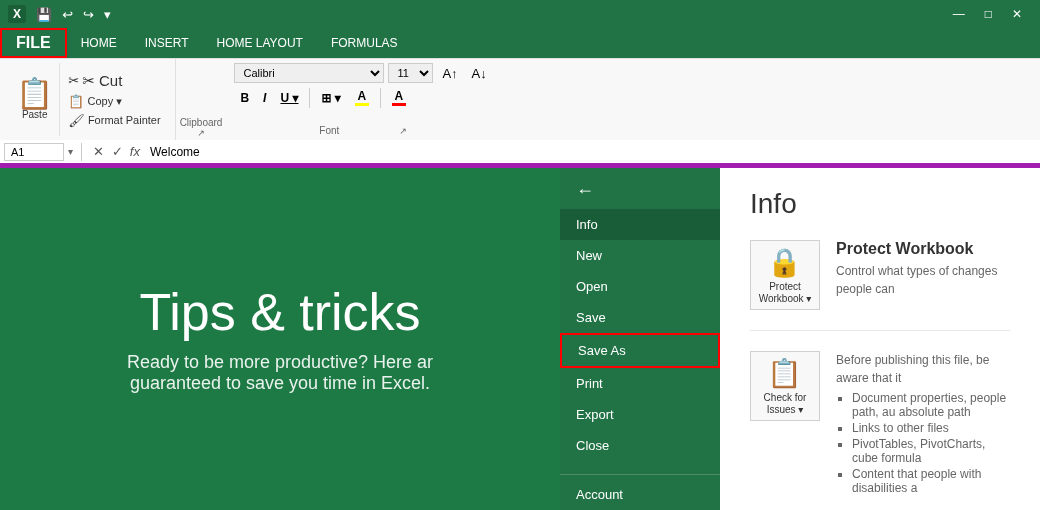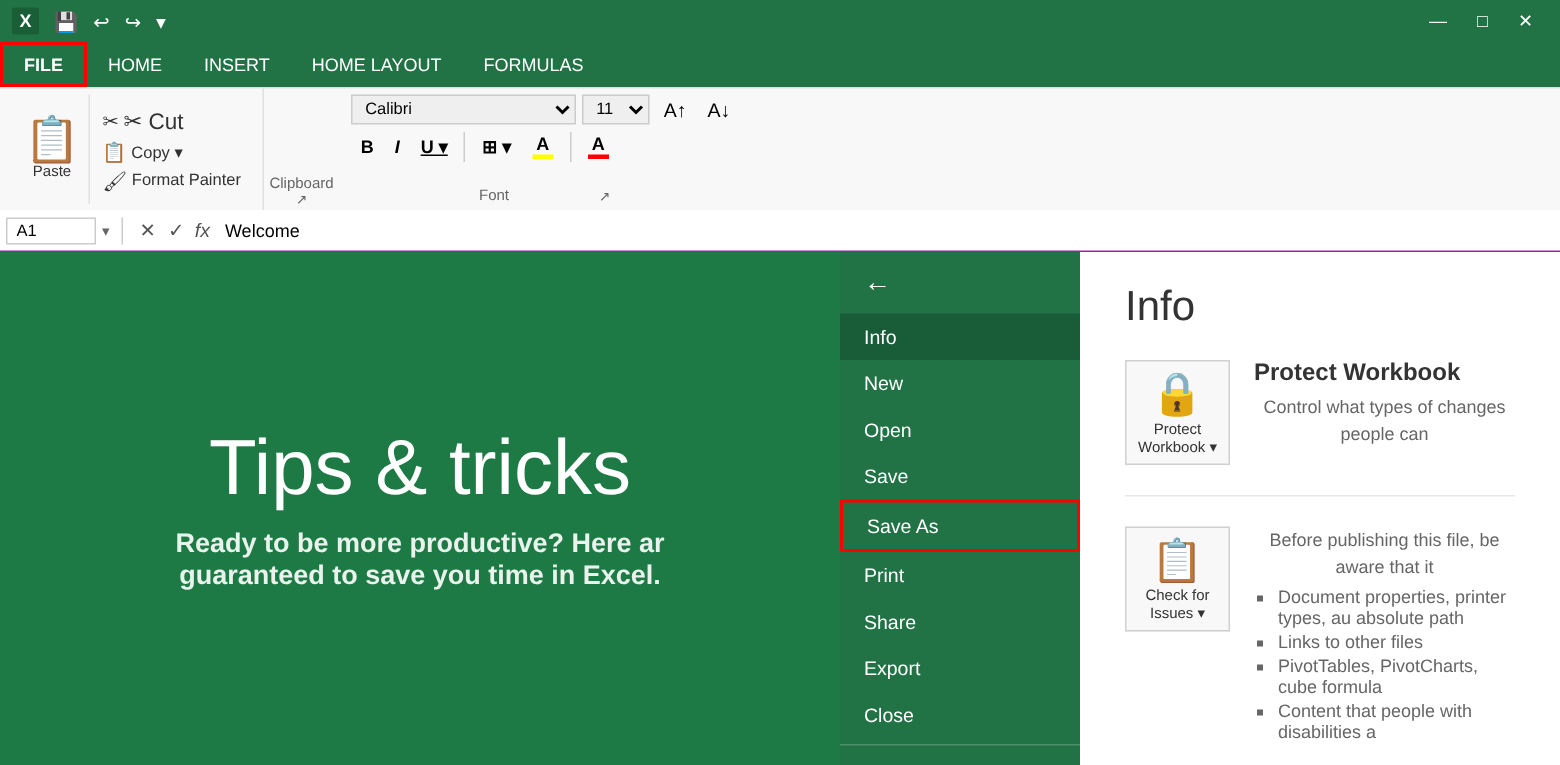--- a/index.html
+++ b/index.html
@@ -15,7 +15,7 @@
 
     
     .tab-row { display: flex; align-items: stretch; background: #217346; height: 30px; }
-    .tab-file { background: #217346; border: 2px solid #ff0000; color: #fff; font-size: 12px; font-weight: bold; padding: 0 14px; cursor: pointer; display: flex; align-items: center; }
+    .tab-file { background: #217346; border: 2px solid #ff0000; color: #fff; font-size: 16px; font-weight: bold; padding: 0 14px; cursor: pointer; display: flex; align-items: center; }
     .tab-item { background: transparent; border: none; color: #fff; font-size: 12px; padding: 0 14px; cursor: pointer; height: 100%; display: flex; align-items: center; }
 
     

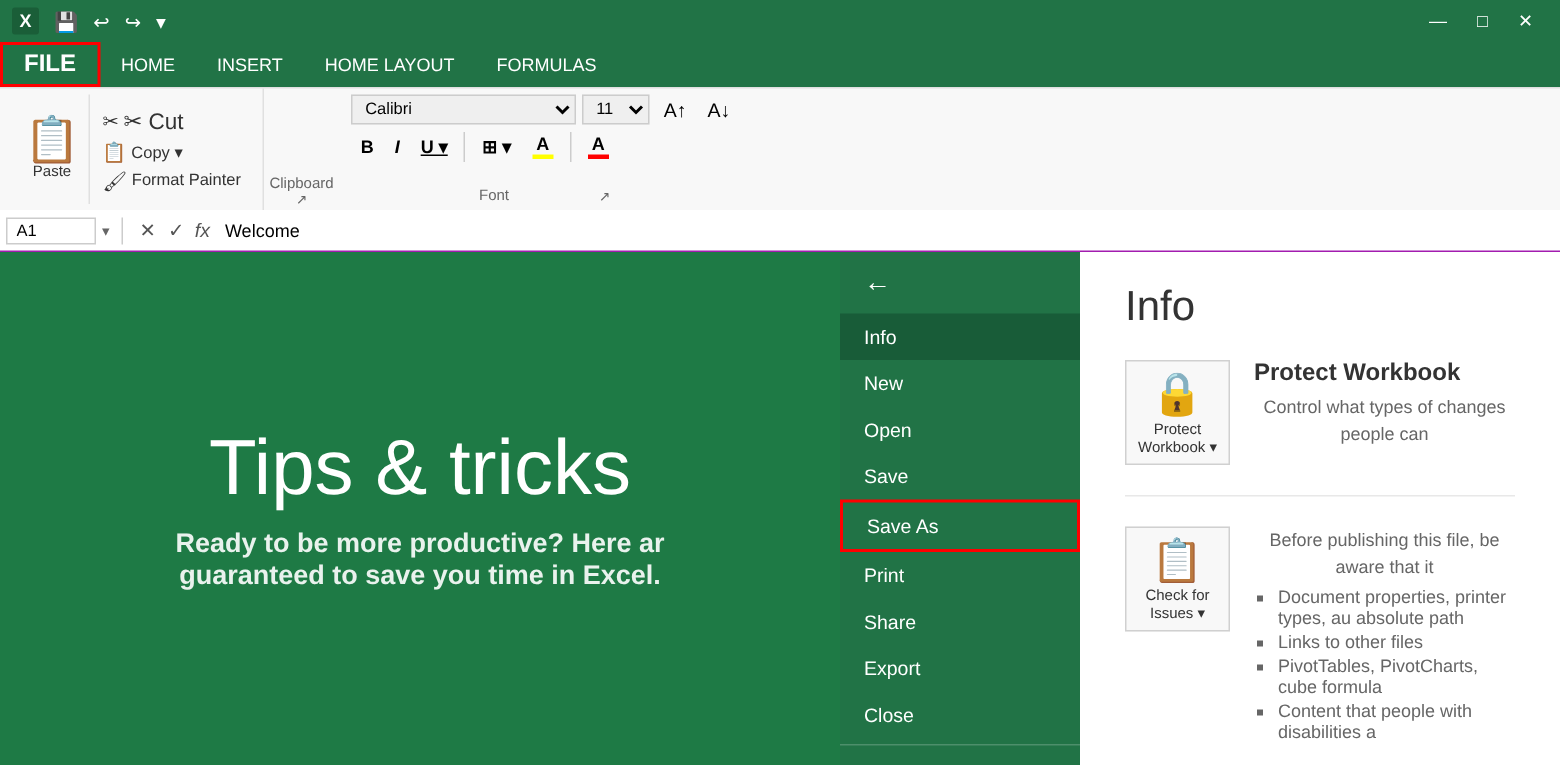--- a/index.html
+++ b/index.html
@@ -33,7 +33,7 @@
     .color-bar-r { width: 14px; height: 3px; background: #ff0000; }
 
     
-    .formula-bar { height: 28px; display: flex; align-items: center; border-bottom: 1px solid #a21caf; background: #fff; padding: 0 4px; gap: 4px; }
+    .formula-bar { height: 28px; display: flex; align-items: center; border-bottom: 5px solid #a21caf; background: #fff; padding: 0 4px; gap: 4px; }
     .cell-ref { border: 1px solid #ccc; font-size: 11px; padding: 2px 6px; width: 60px; }
     .cell-ref-arrow { font-size: 10px; color: #666; cursor: pointer; }
     .formula-sep { width: 1px; height: 18px; background: #ccc; margin: 0 4px; }

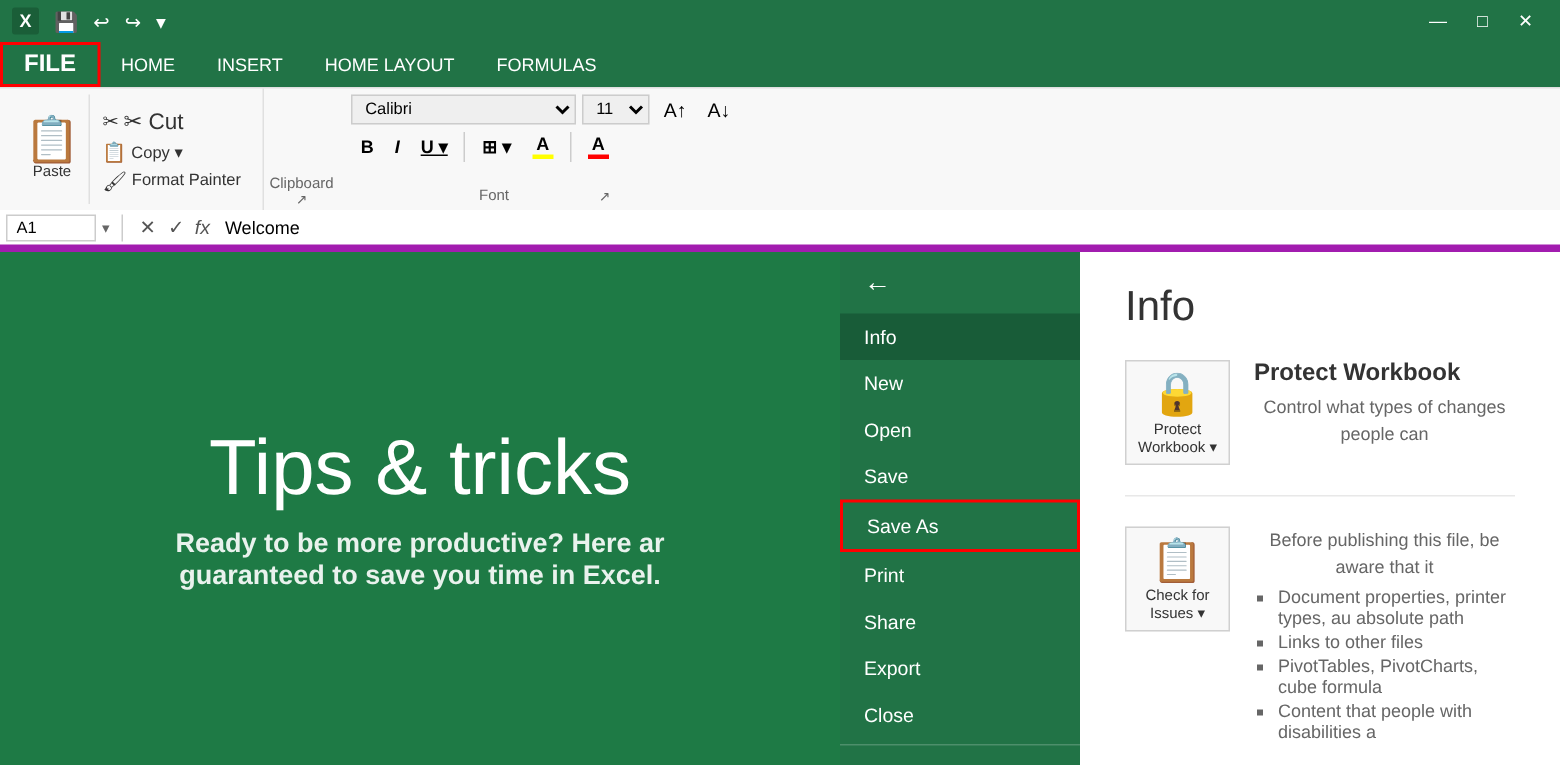--- a/index.html
+++ b/index.html
@@ -71,7 +71,7 @@
     .info-icon-label { font-size: 10px; color: #333; text-align: center; line-height: 1.2; }
     .info-text { flex: 1; }
     .info-section-title { font-size: 16px; font-weight: 600; color: #333; margin-bottom: 4px; }
-    .info-section-desc { font-size: 12px; color: #666; line-height: 1.5; text-align: center; }
+    .info-section-desc { font-size: 12px; color: #666; line-height: 1.5; }
     .info-section-list { margin-top: 4px; padding-left: 16px; }
     .info-section-list li { font-size: 12px; color: #666; margin-bottom: 2px; list-style: square; }
   </style>

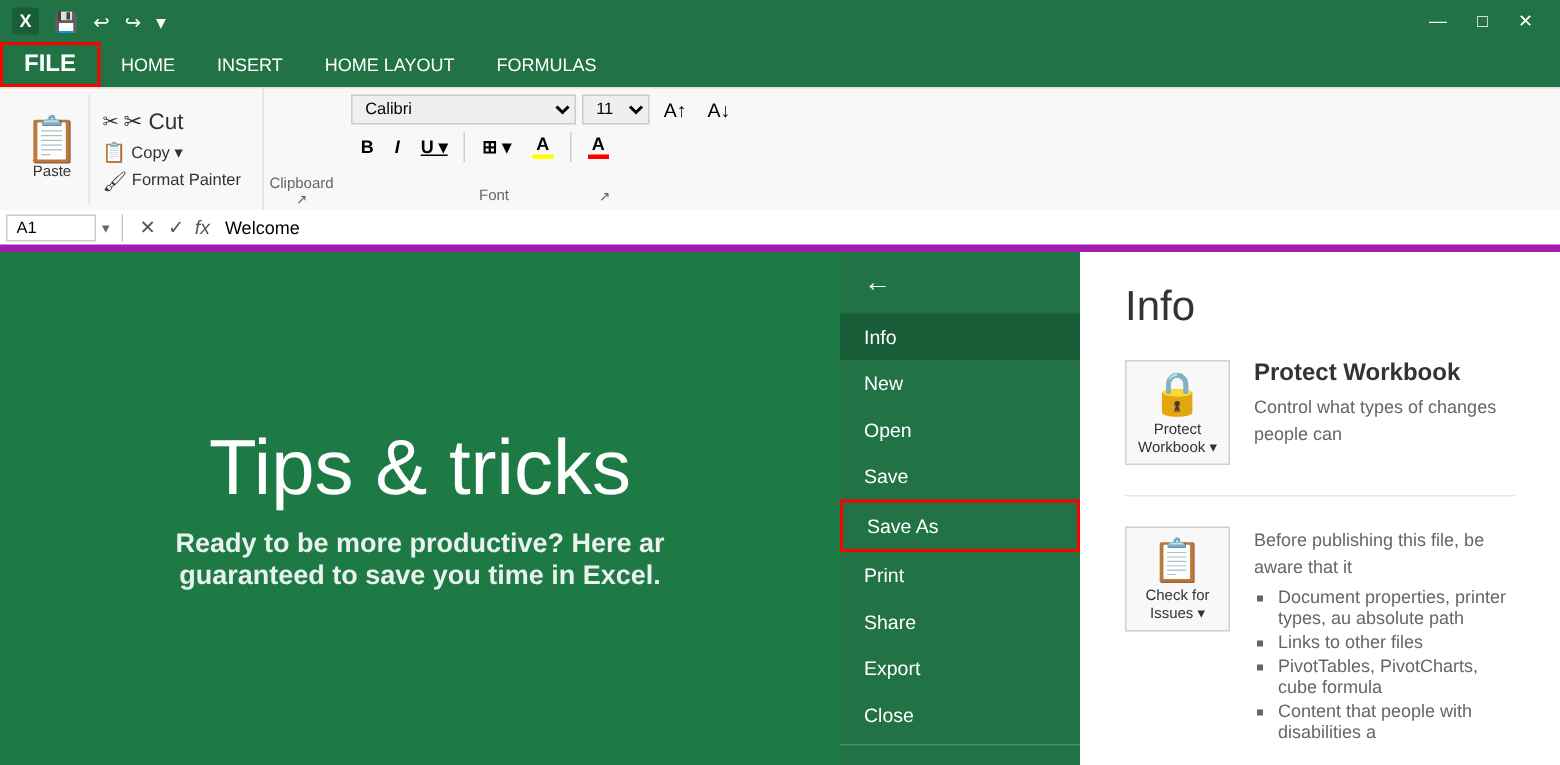--- a/index.html
+++ b/index.html
@@ -48,7 +48,7 @@
     
     .sheet-area { width: 560px; flex-shrink: 0; background: #1e7a45; display: flex; align-items: center; justify-content: center; flex-direction: column; padding: 30px 40px; }
     .sheet-title { color: #fff; font-size: 52px; font-weight: 300; margin-bottom: 10px; line-height: 1.1; }
-    .sheet-subtitle { color: rgba(255,255,255,0.9); font-size: 18px; font-weight: 700; text-align: left; }
+    .sheet-subtitle { color: rgba(255,255,255,0.9); font-size: 18px; font-weight: 400; text-align: left; }
 
     
     .file-panel { display: flex; flex: 1; overflow: hidden; }

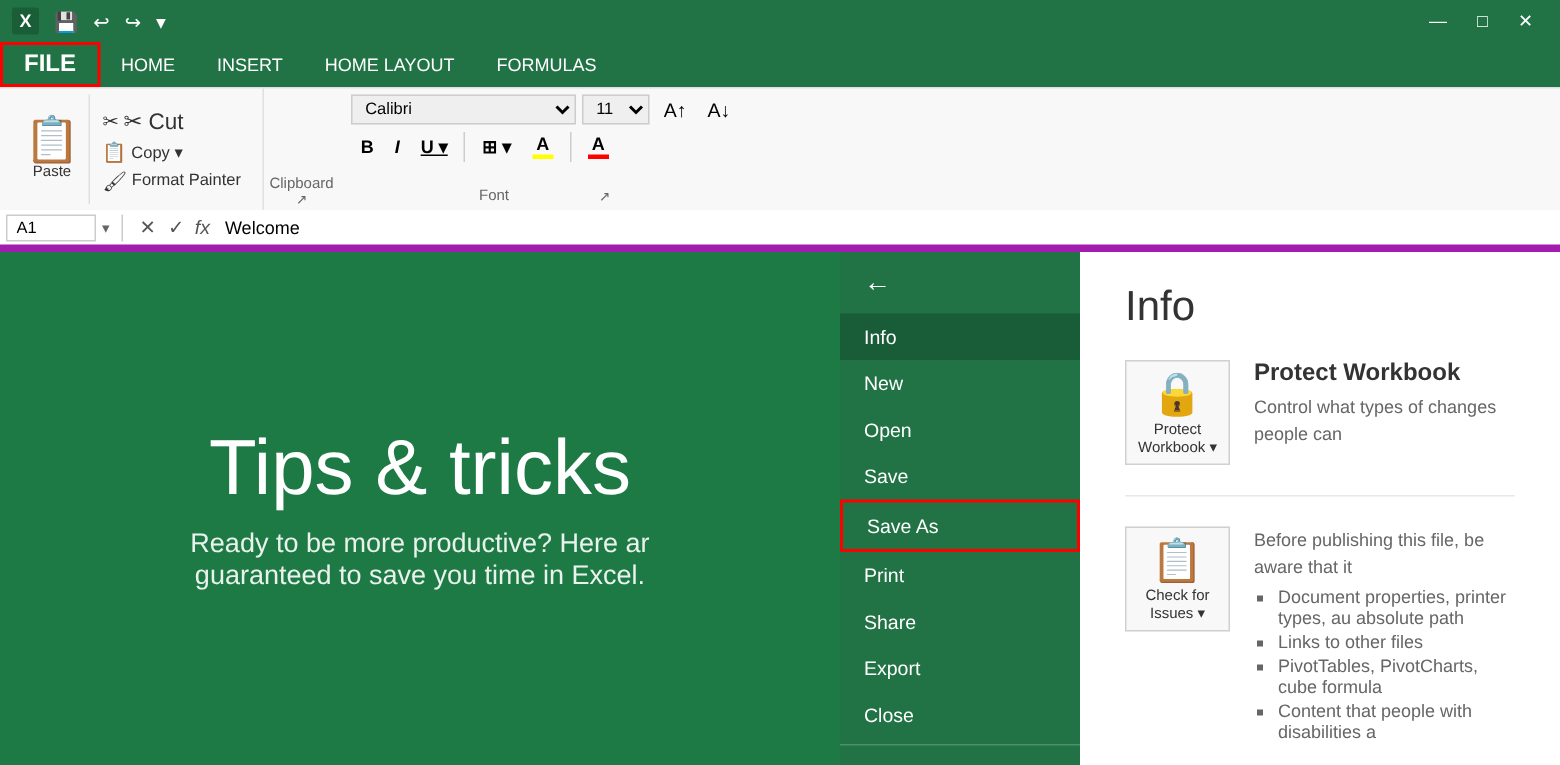--- a/index.html
+++ b/index.html
@@ -228,7 +228,7 @@
         <div class="info-text">
           <div class="info-section-desc">Before publishing this file, be aware that it</div>
           <ul class="info-section-list">
-            <li>Document properties, printer types, au absolute path</li>
+            <li>Document properties, people path, au absolute path</li>
             <li>Links to other files</li>
             <li>PivotTables, PivotCharts, cube formula</li>
             <li>Content that people with disabilities a</li>

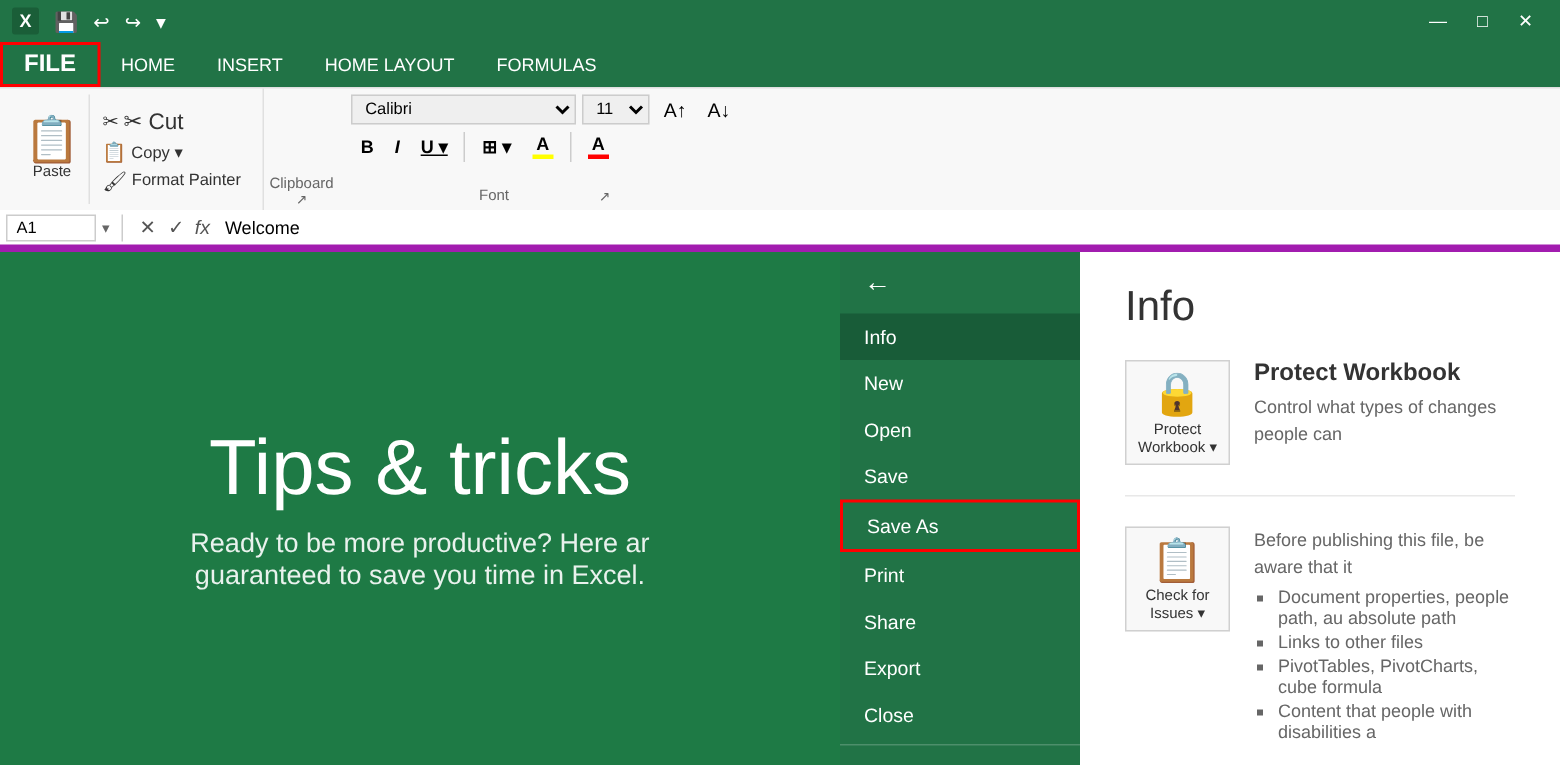--- a/index.html
+++ b/index.html
@@ -196,7 +196,6 @@
       <button class="nav-item">Save</button>
       <button class="nav-item" style="border: 2px solid #ff0000;">Save As</button>
       <button class="nav-item">Print</button>
-      <button class="nav-item">Share</button>
       <button class="nav-item">Export</button>
       <button class="nav-item">Close</button>
       <div class="nav-bottom">

